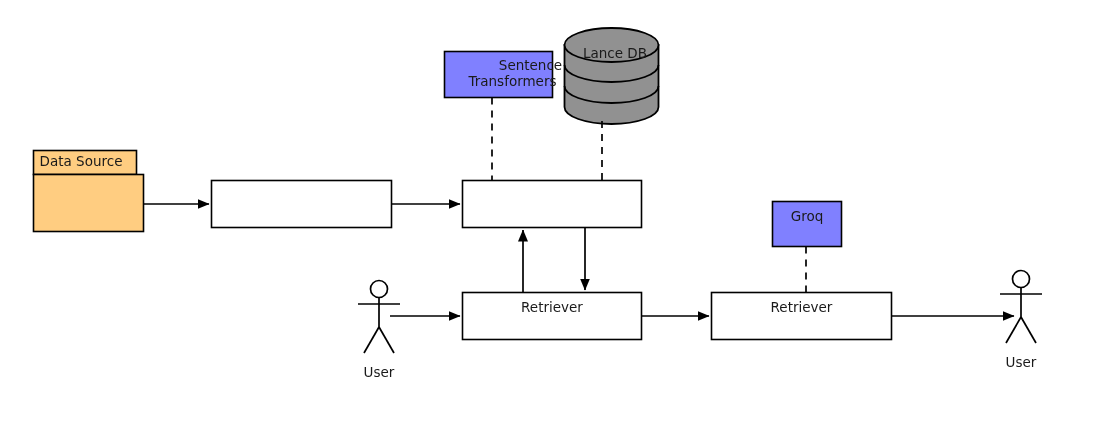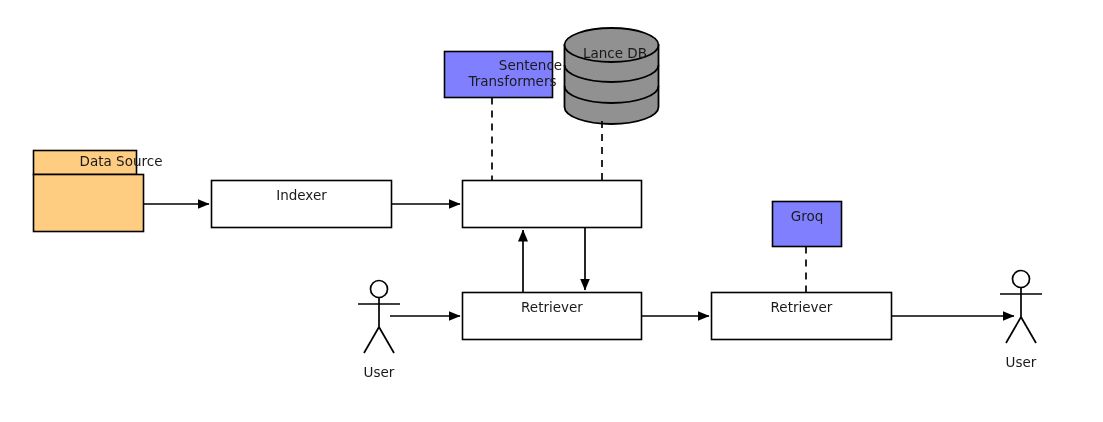--- a/index.html
+++ b/index.html
@@ -118,7 +118,7 @@
     </g>
   </svg>
 
-  <div class="node-label" style="left:33px; top:153px; width:96px;margin-left:40px;">Data Source</div>
+  <div class="node-label" style="left:33px; top:153px; width:96px;">Data Source</div>
 
   <div class="node-label" style="left:211px; top:187px; width:181px;">Indexer</div>
 

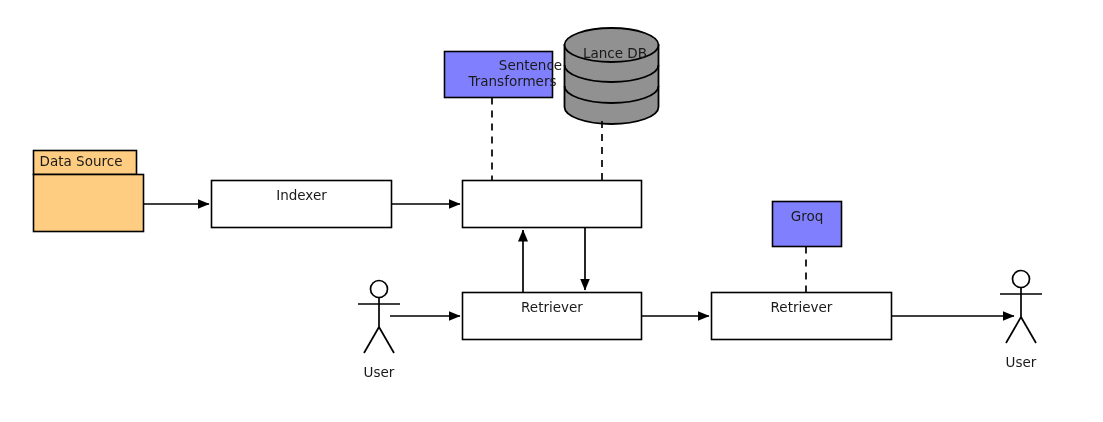--- a/index.html
+++ b/index.html
@@ -120,7 +120,6 @@
 
   <div class="node-label" style="left:33px; top:153px; width:96px;">Data Source</div>
 
-  <div class="node-label" style="left:211px; top:187px; width:181px;">Indexer</div>
 
 
   <div class="node-label" style="left:444px; top:57px; width:109px;padding-left:32px;">Sentence</div>

